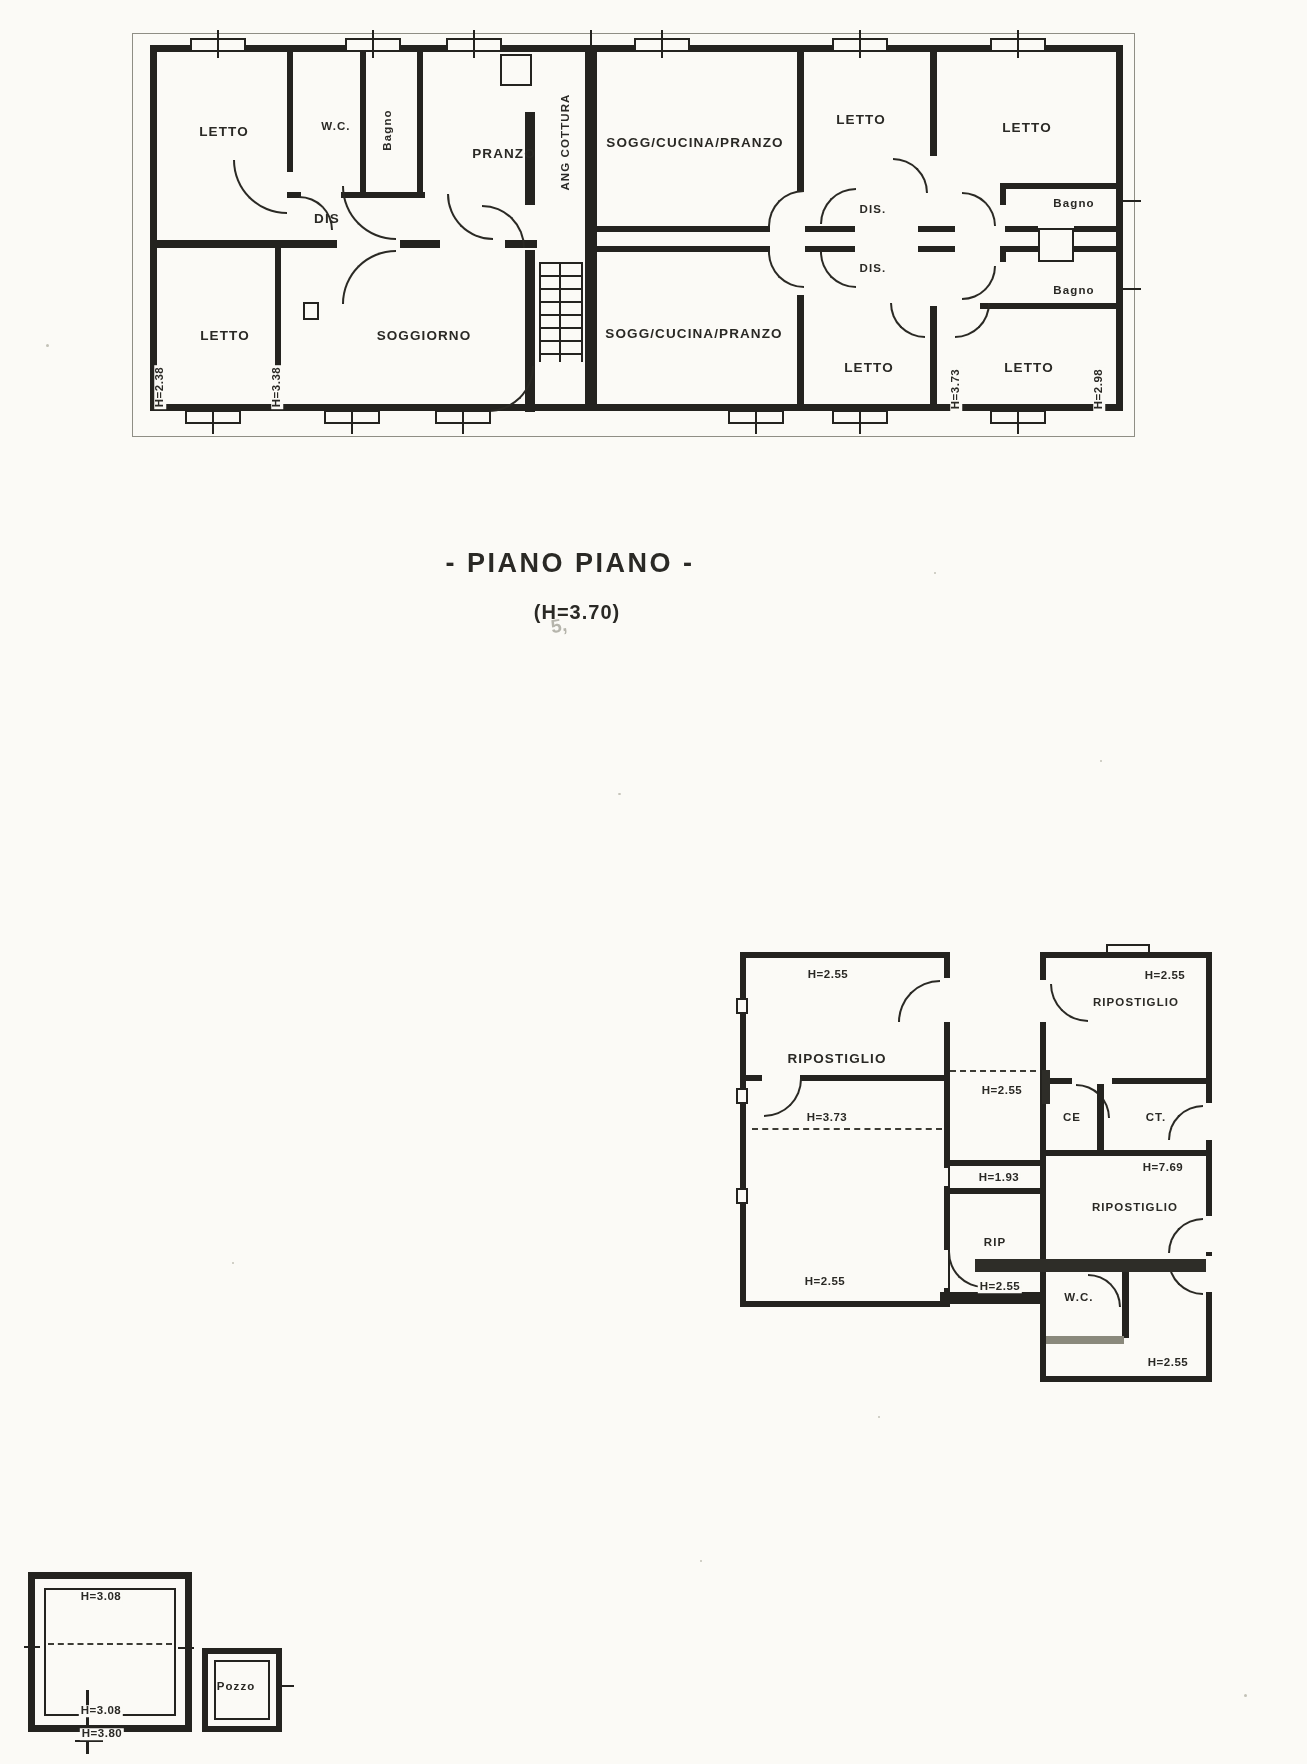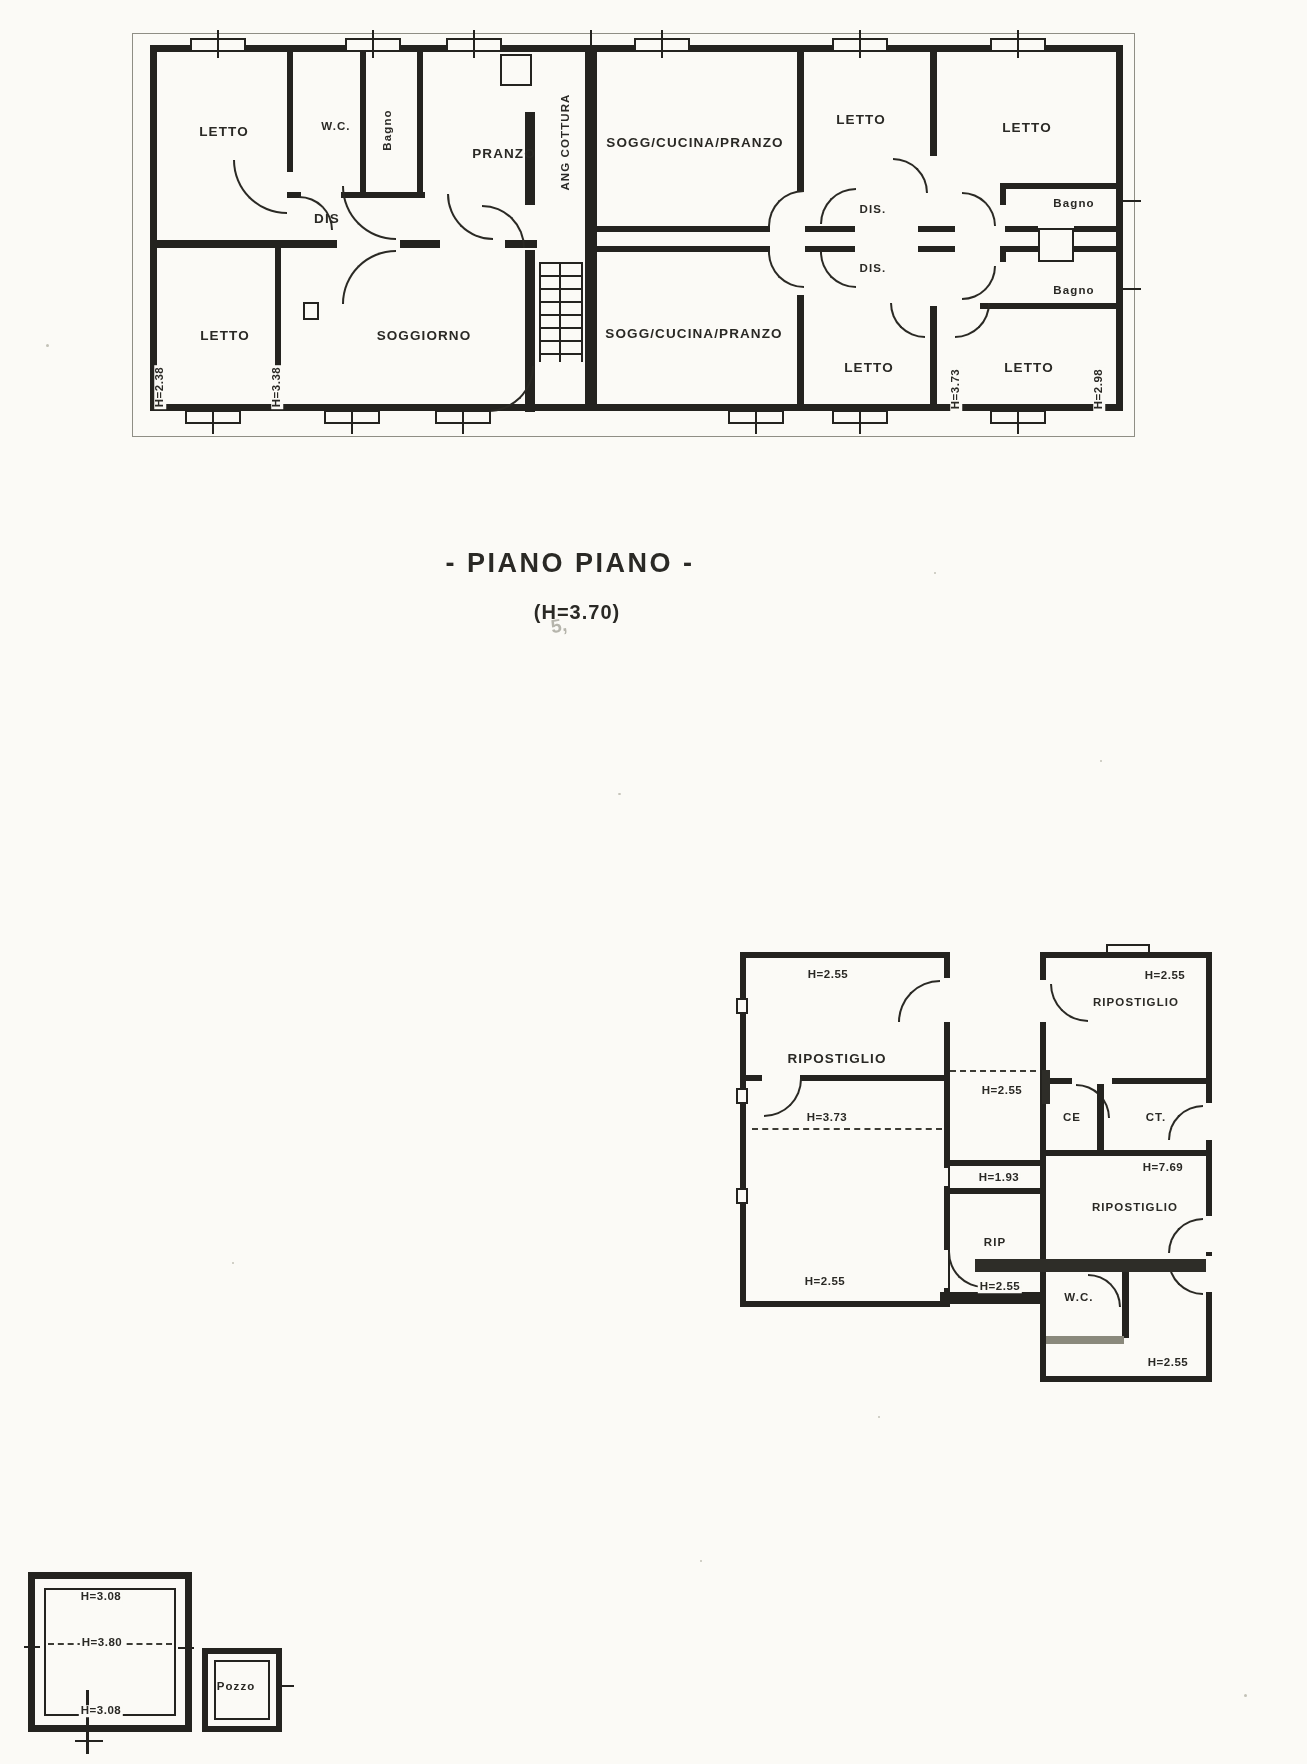--- a/index.html
+++ b/index.html
@@ -224,7 +224,7 @@
   <div class="tick" style="left:86px;top:1690px;width:3px;height:64px;"></div>
   <div class="tick" style="left:75px;top:1740px;width:28px;height:2px;"></div>
   <div class="lbl lh" style="left:101px;top:1597px;">H=3.08</div>
-  <div class="lbl lh" style="left:102px;top:1643px;text-align:right;">H=3.80</div>
+  <div class="lbl lh" style="left:102px;top:1734px;text-align:right;">H=3.80</div>
   <div class="lbl lh" style="left:101px;top:1711px;">H=3.08</div>
   <div class="o" style="left:202px;top:1648px;width:80px;height:84px;"></div>
   <div class="o o2" style="left:214px;top:1660px;width:56px;height:60px;"></div>

